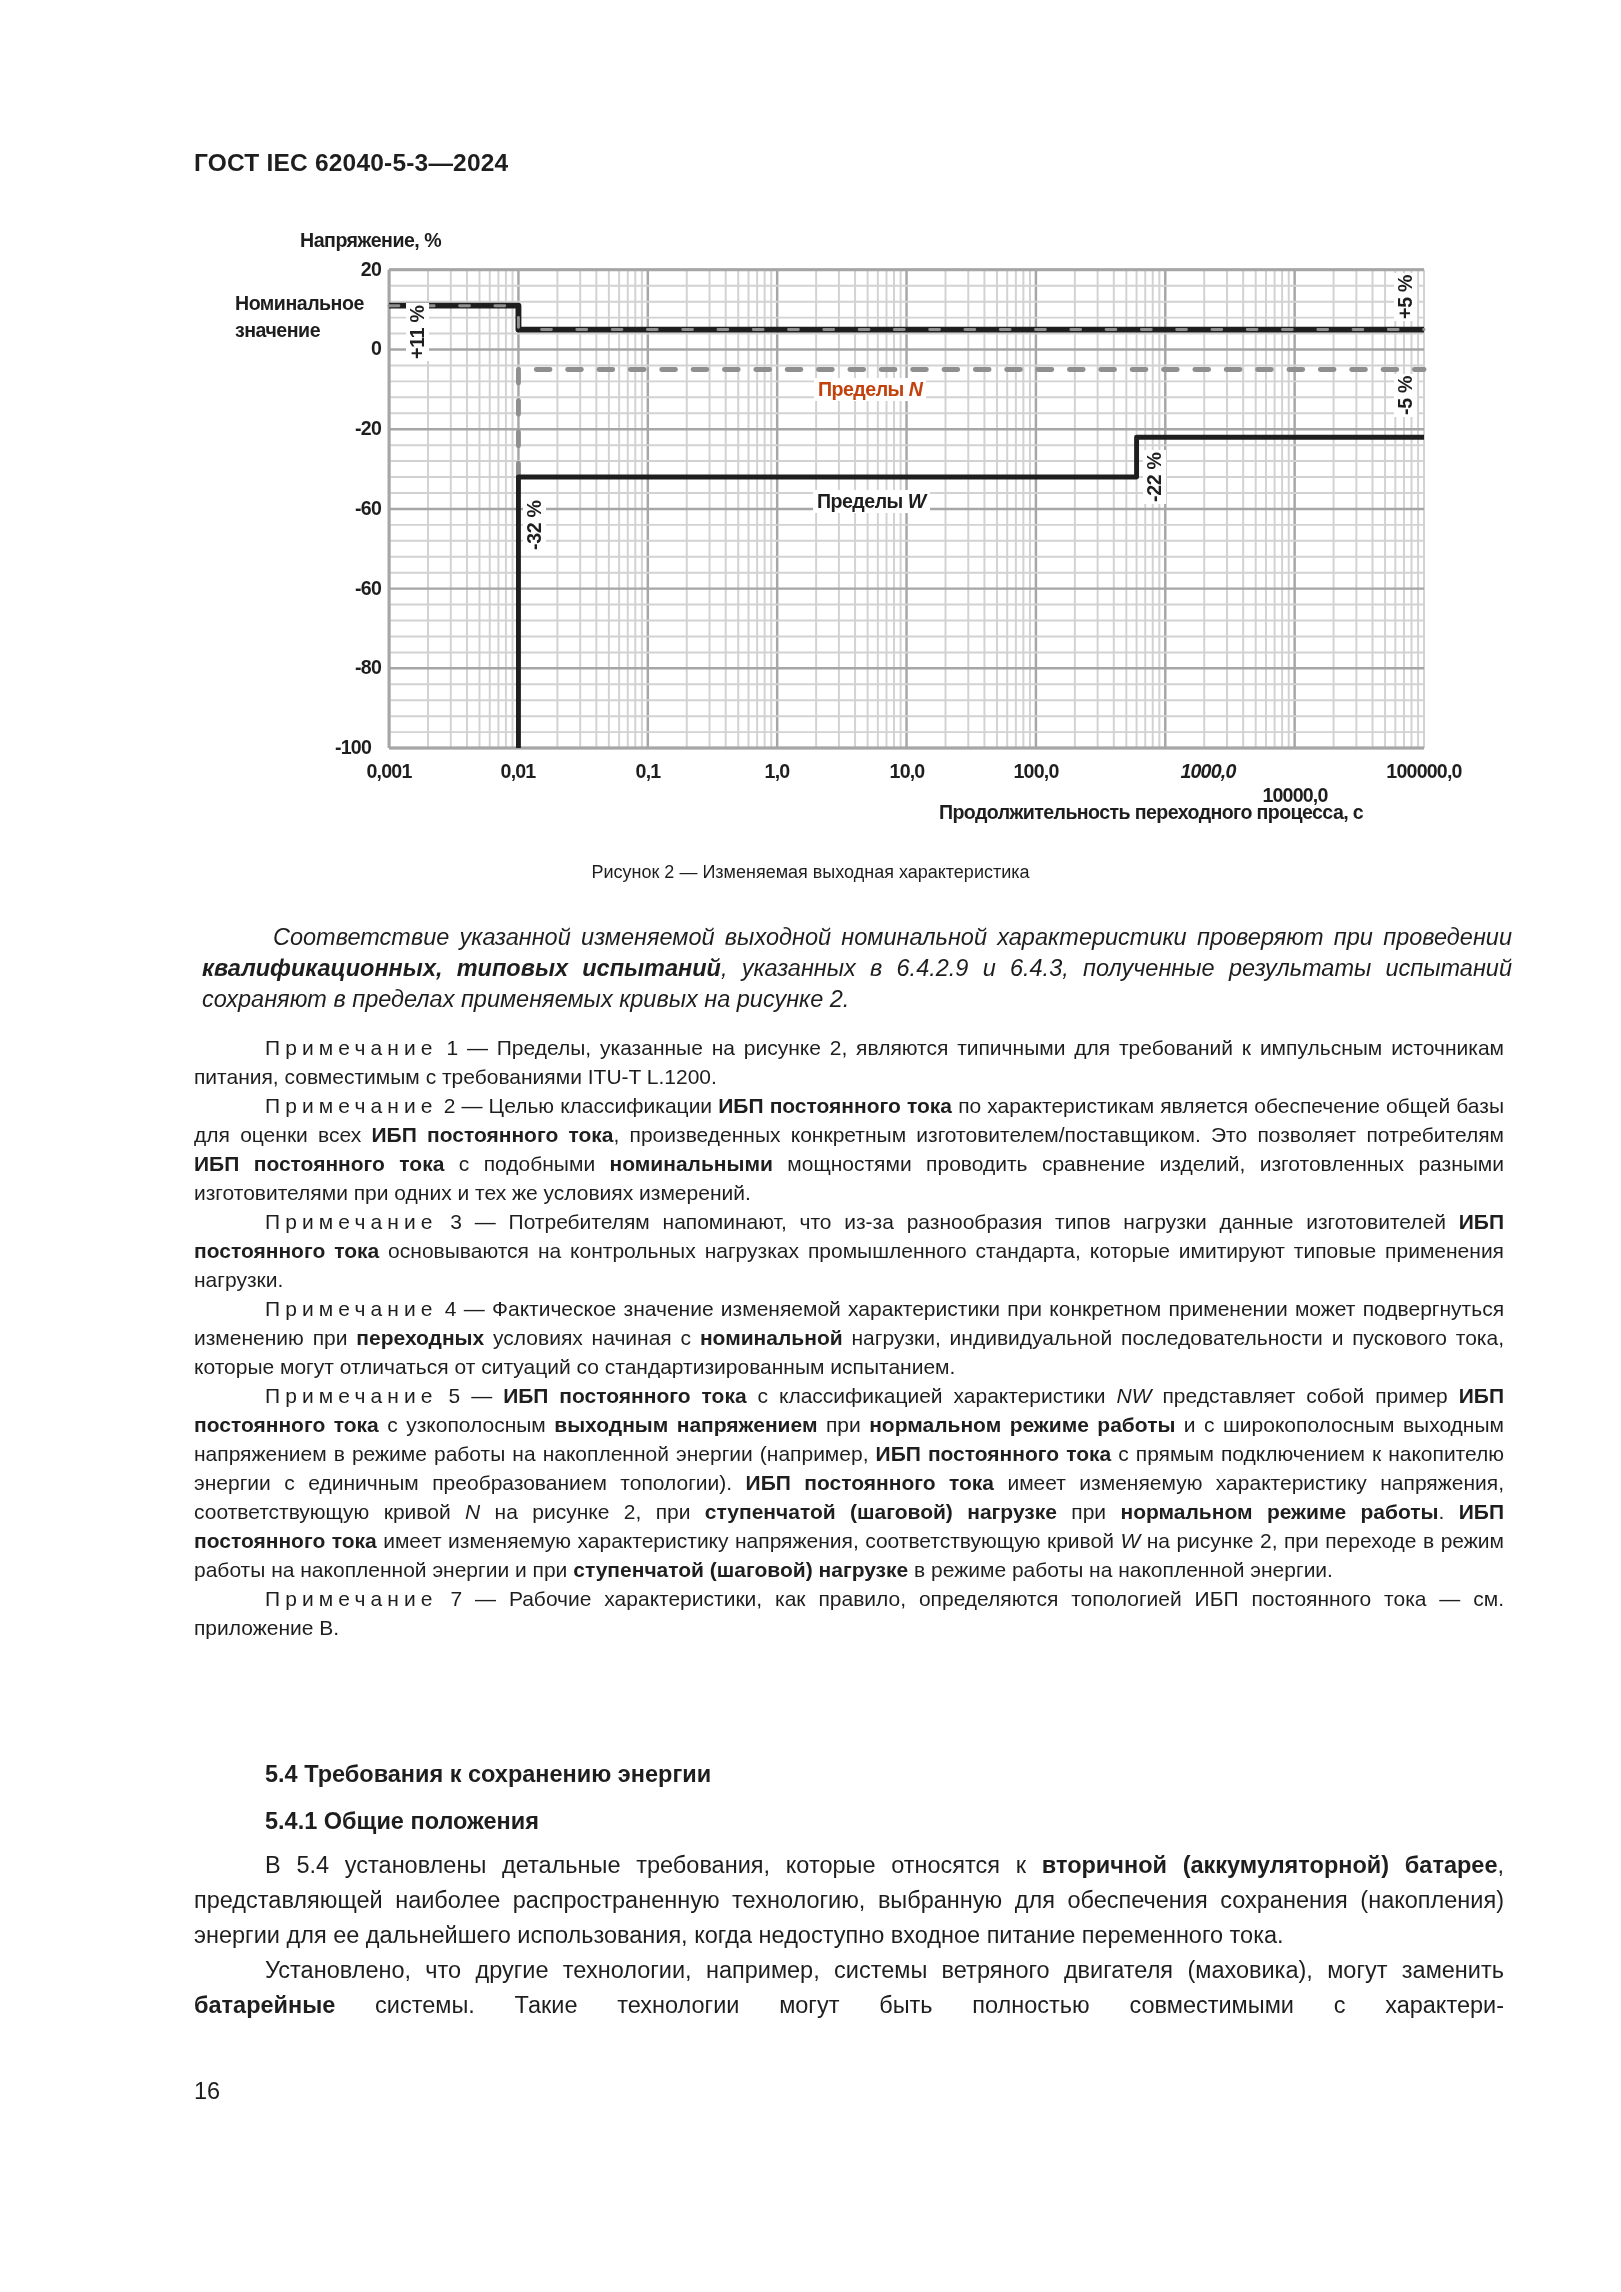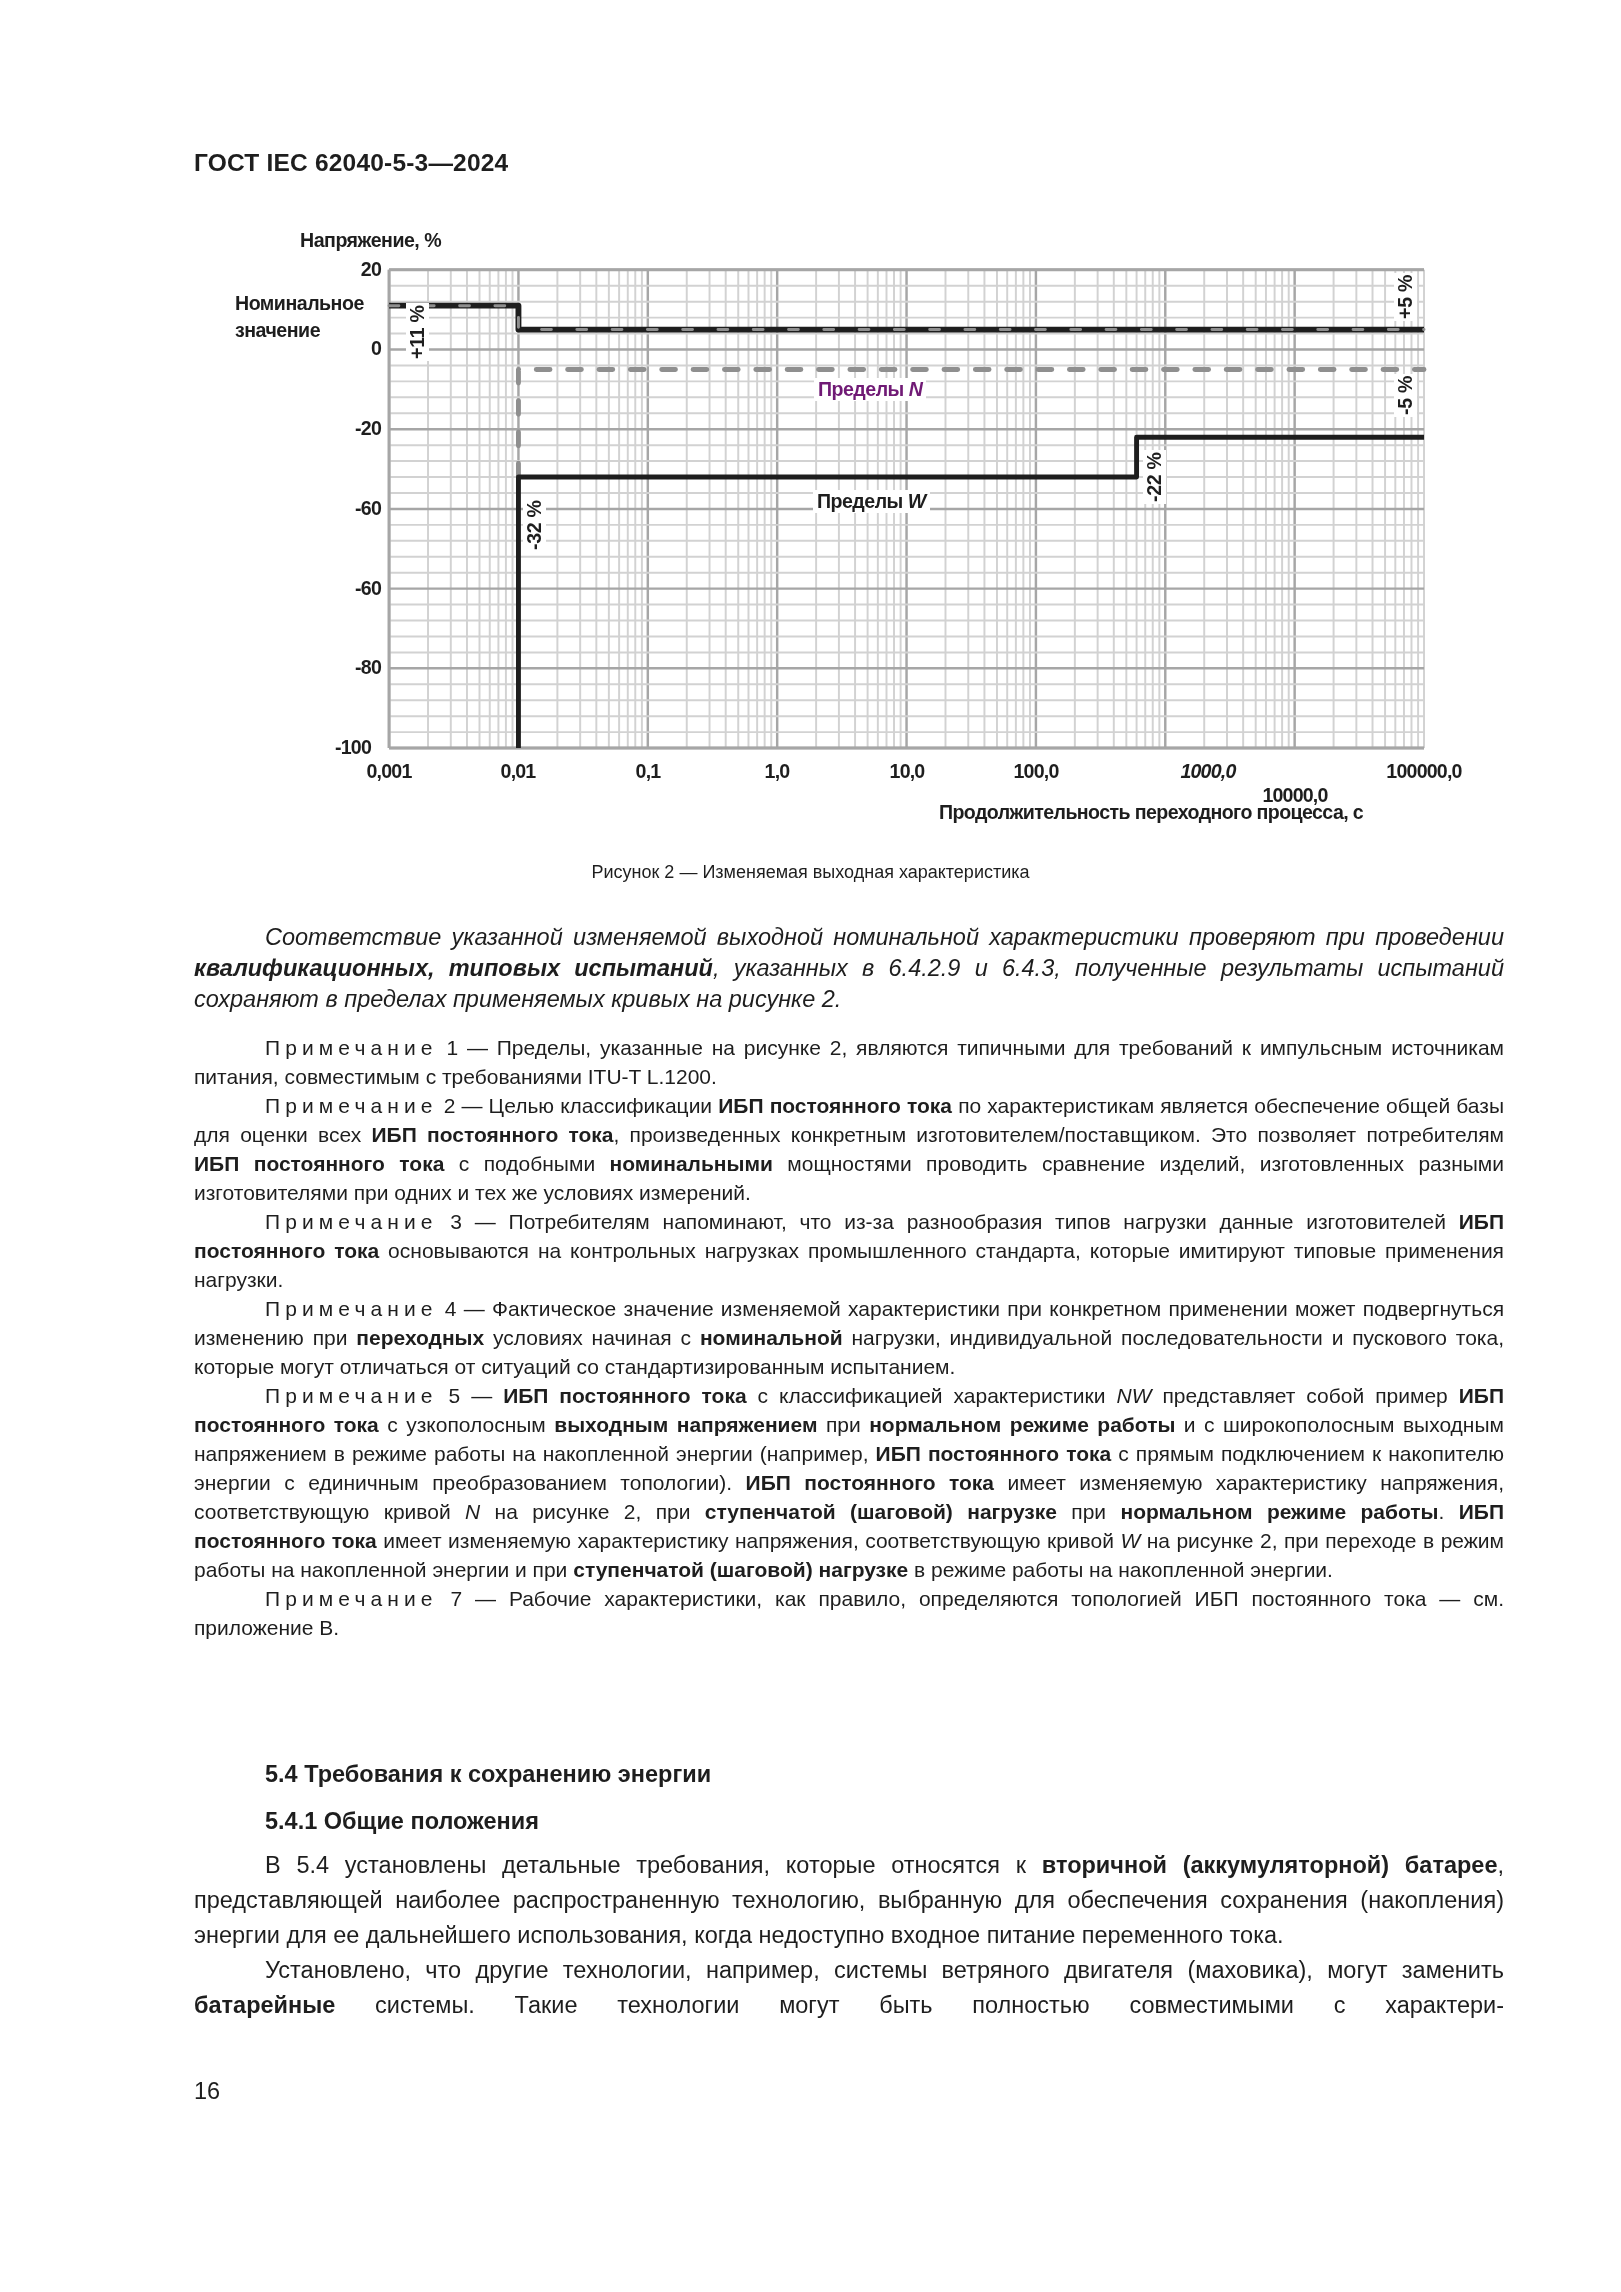--- a/index.html
+++ b/index.html
@@ -181,7 +181,7 @@
       <div class="abs vlabel" style="left: 1143px; top: 504px;">-22 %</div>
     </div>
   <div id="curve-labels">
-      <div class="abs curve-label" style="left: 814px; top: 378px; color: #701a75;"><span>Пределы </span><i>N</i></div>
+      <div class="abs curve-label" style="left: 814px; top: 378px; color: #c2410c;"><span>Пределы </span><i>N</i></div>
       <div class="abs curve-label" style="left: 813px; top: 490px; color: rgb(30, 30, 30);"><span>Пределы </span><i>W</i></div>
     </div>
   <div class="abs xlabel-title">Продолжительность переходного процесса, с</div>

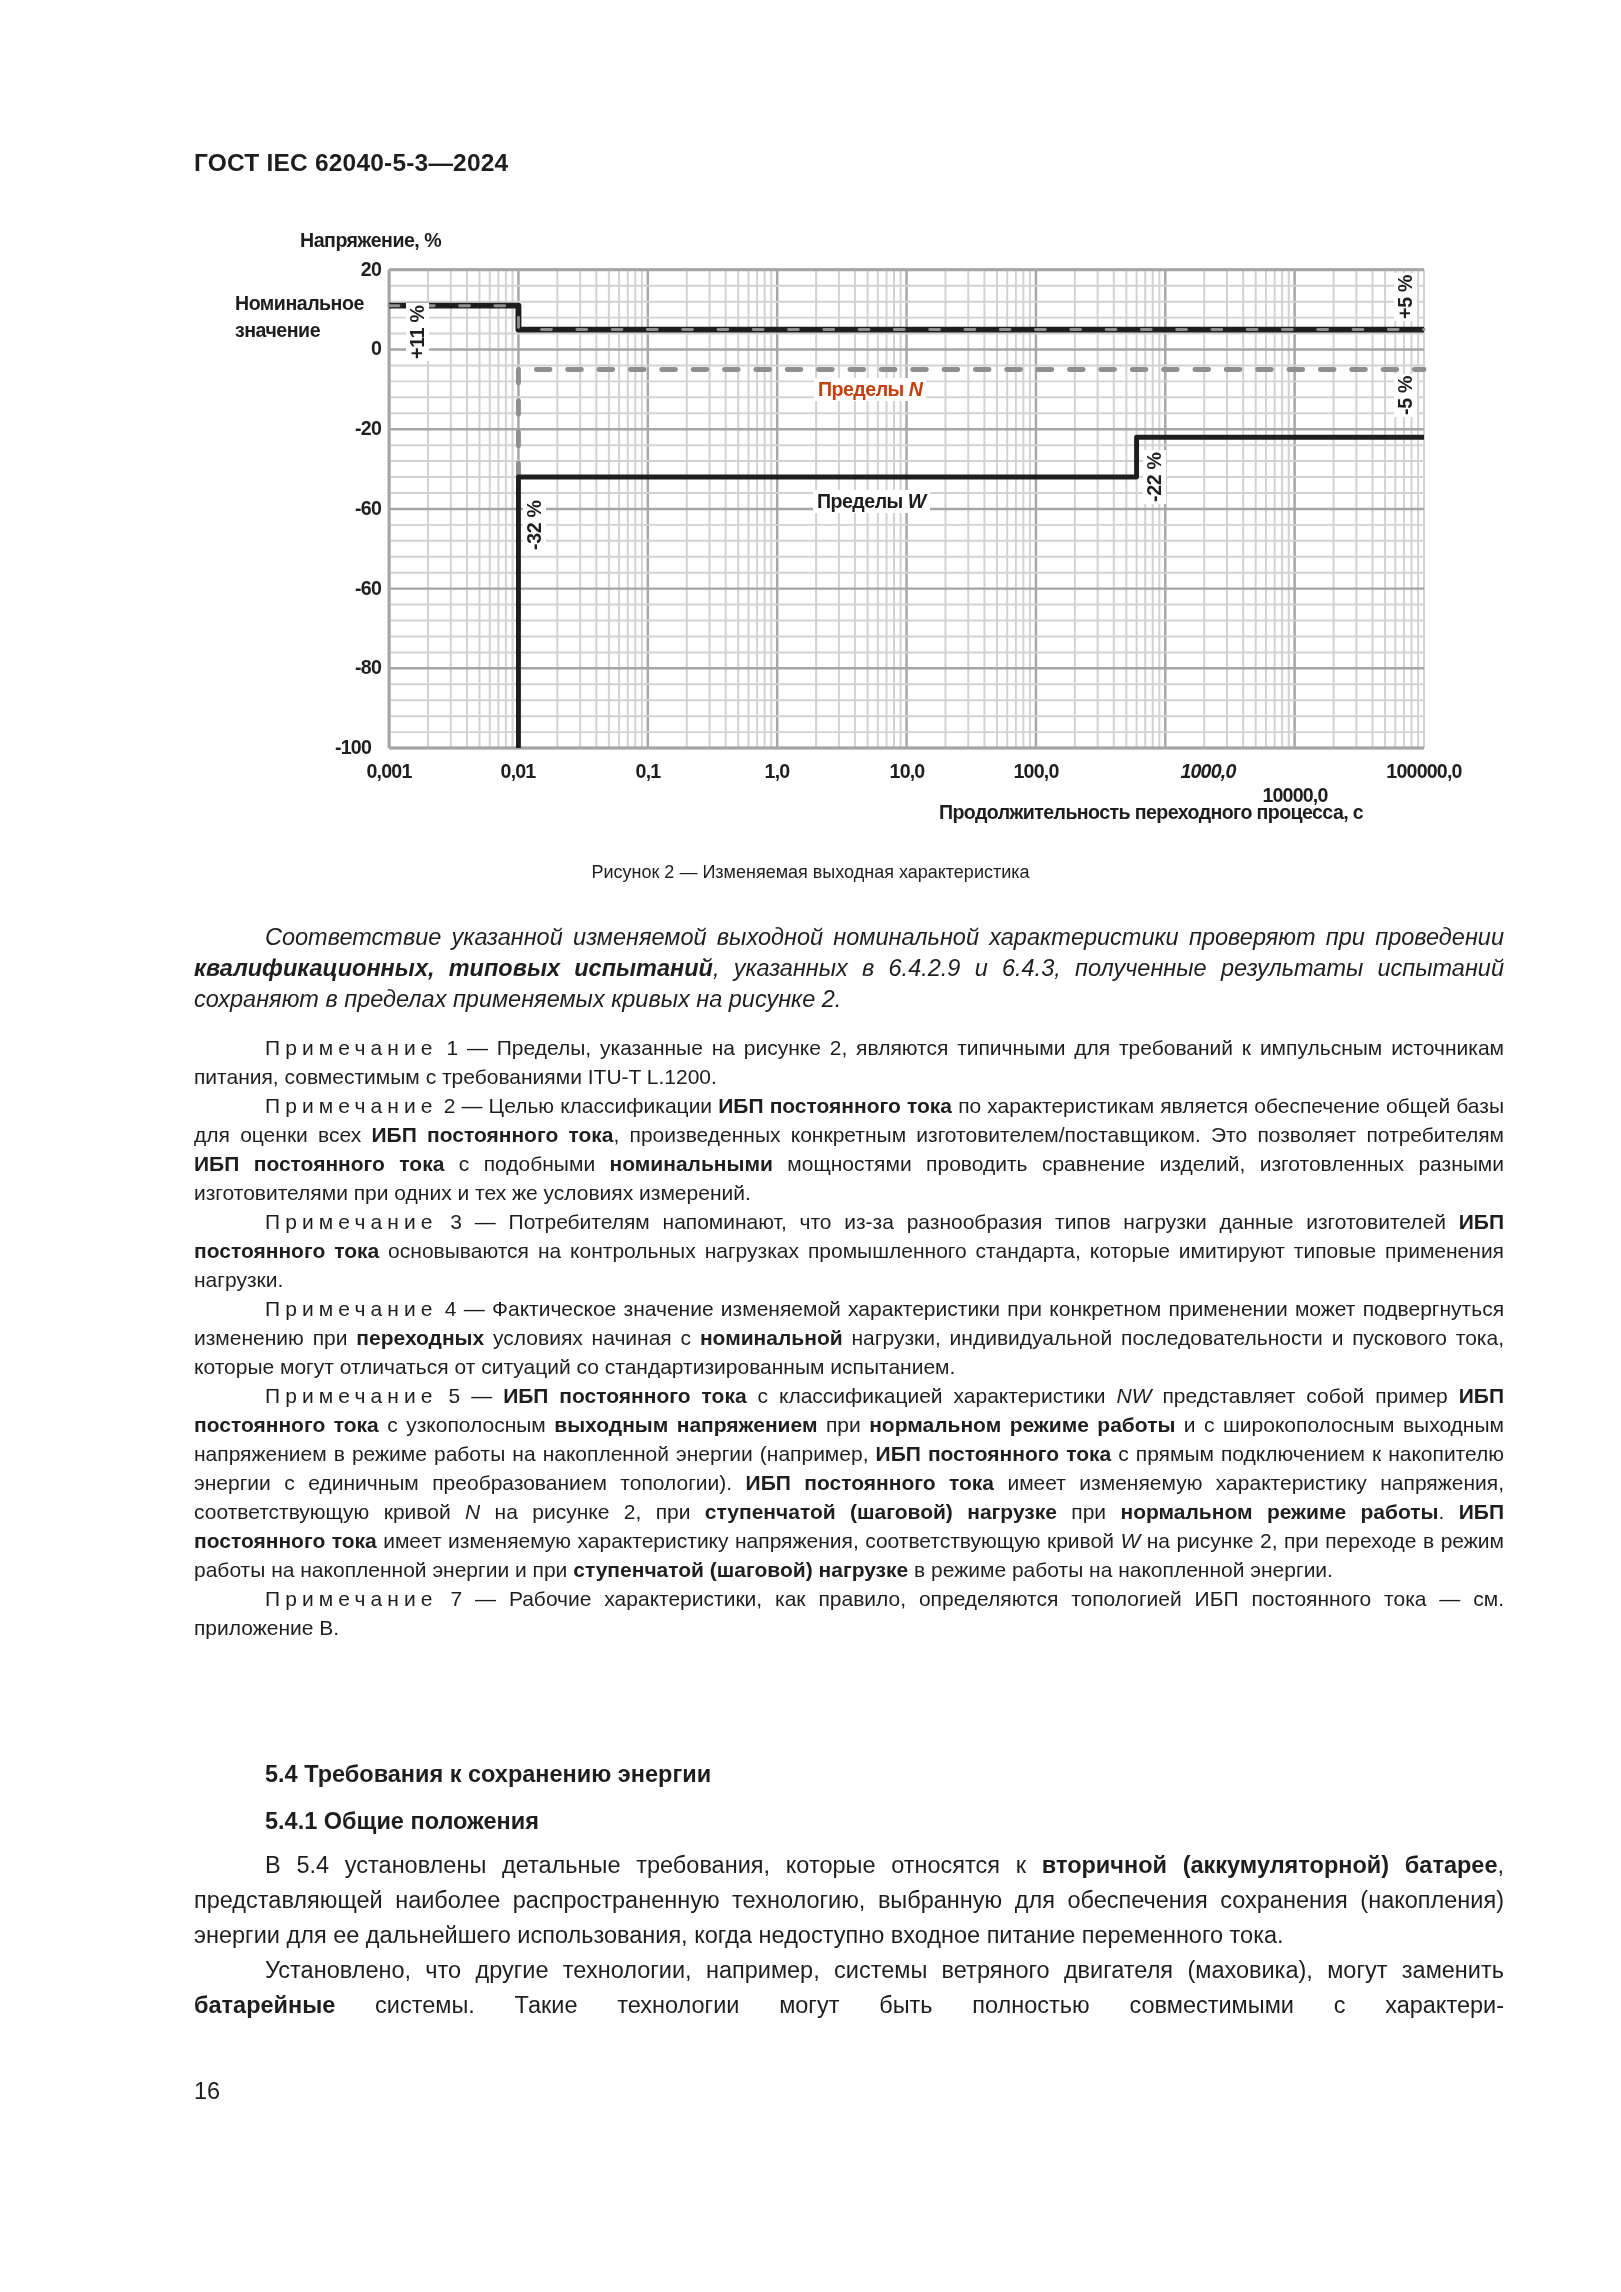--- a/index.html
+++ b/index.html
@@ -20,7 +20,7 @@
   .curve-label i { font-style: italic; }
   #fig-caption { left: 0; width: 1621px; top: 862px; text-align: center; font-size: 18px; }
   .para { left: 194px; width: 1310px; text-align: justify; }
-  .italic-para { font-style: italic; font-size: 23.5px; line-height: 31px; top: 922px; text-indent: 71px; }
+  .italic-para { font-style: italic; font-size: 23.5px; line-height: 31px; top: 922px; text-indent: 71px; margin-left: 8px; }
   .notes { top: 1033px; font-size: 21px; line-height: 29px; }
   .note { text-indent: 71px; text-align: justify; margin: 0; }
   .note .tag { letter-spacing: 5.1px; }

